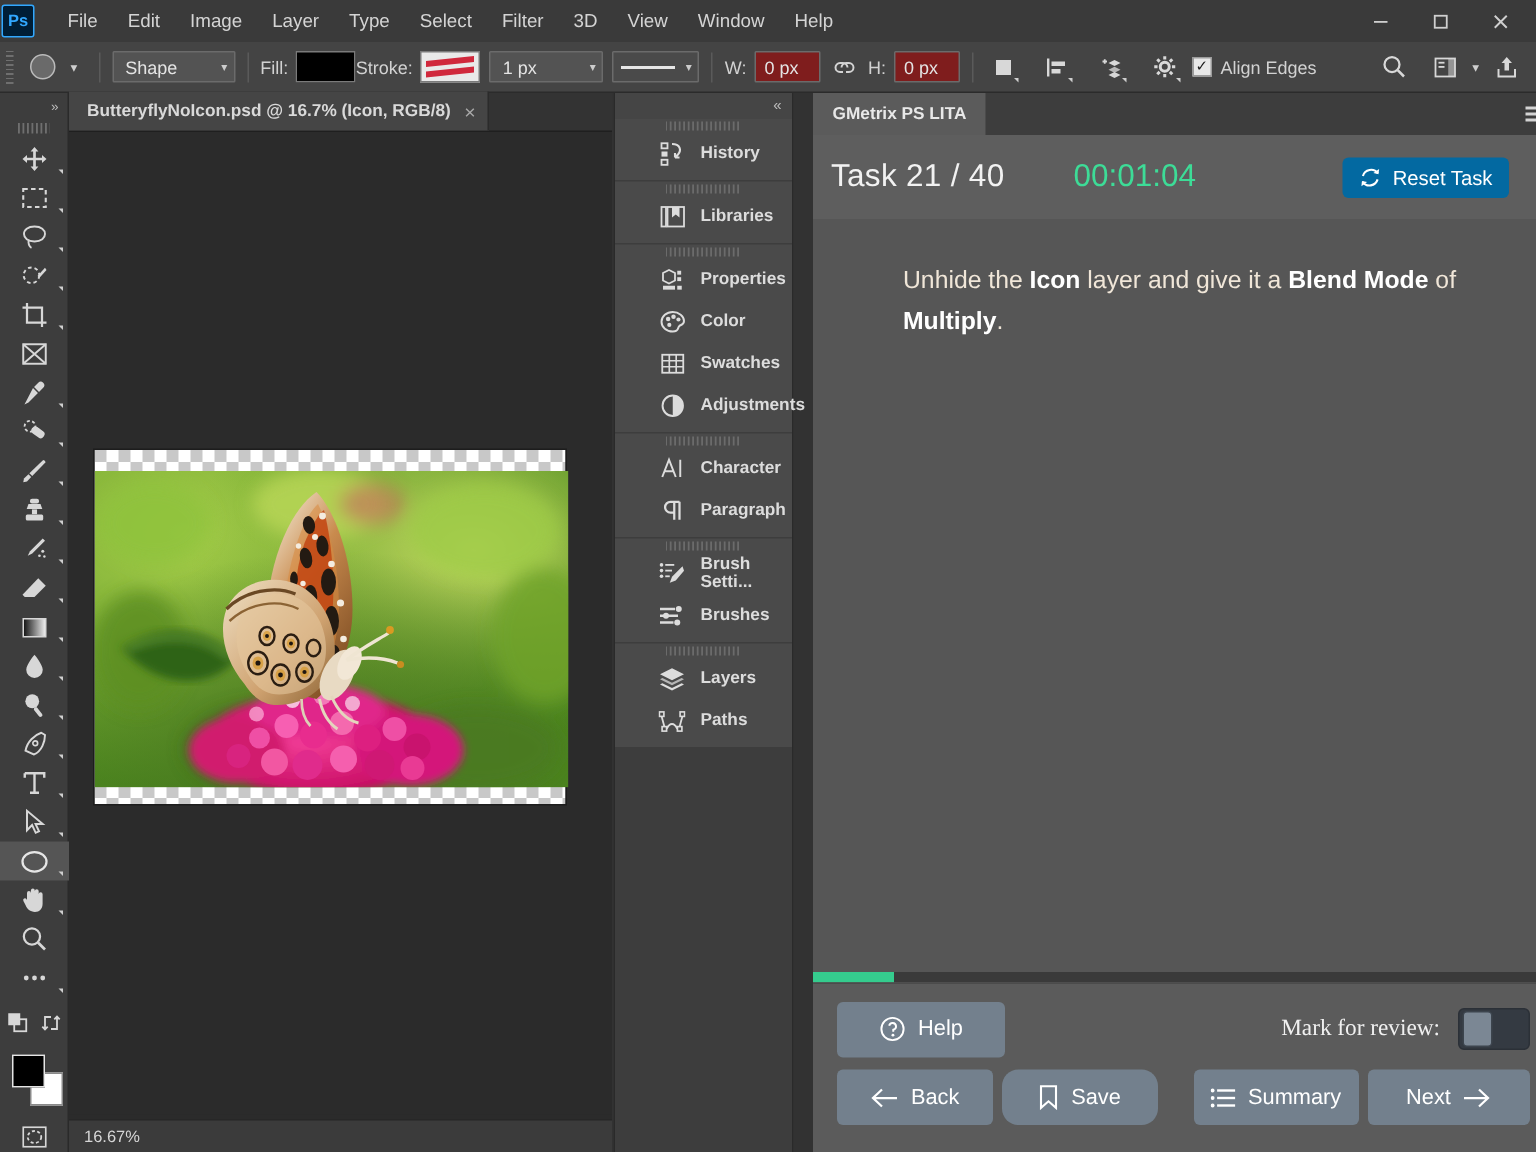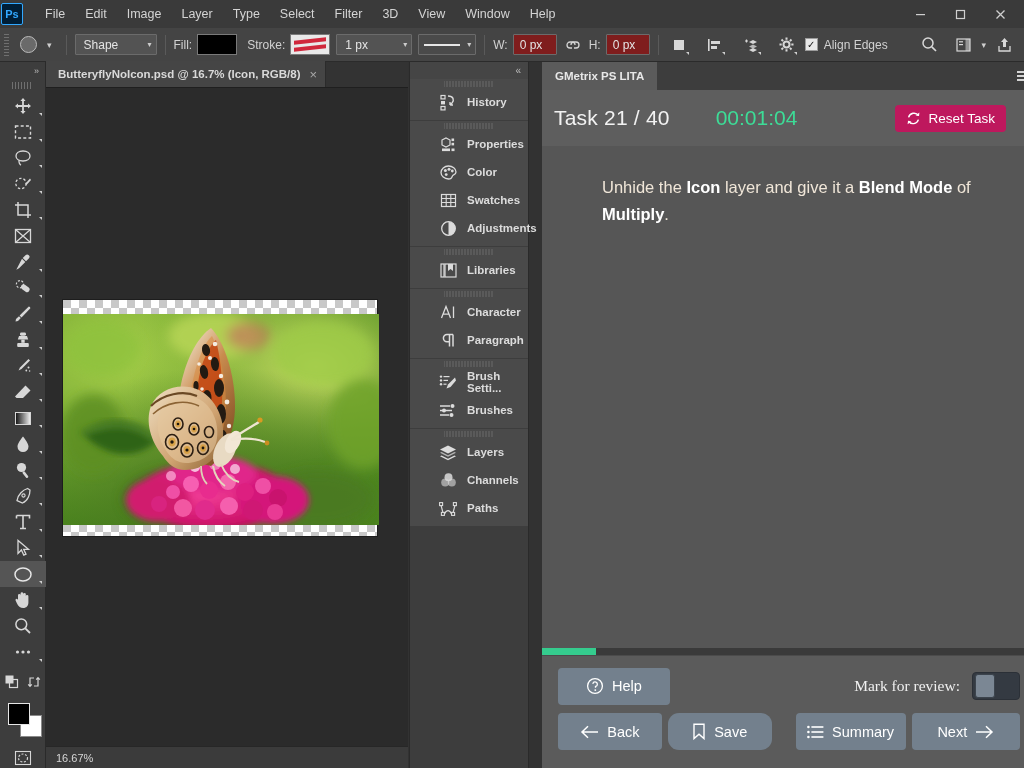--- a/index.html
+++ b/index.html
@@ -315,7 +315,7 @@
     <div class="ob-sep"></div>
     <div class="ob-label">Fill:</div>
     <div class="swatch-btn"></div>
-    <div class="ob-label" style="margin-left:10px">Stroke:</div>
+    <div class="ob-label" style="">Stroke:</div>
     <div class="stroke-btn"></div>
     <div class="ob-select" style="width:72px;margin-left:6px">
       <span>1 px</span>

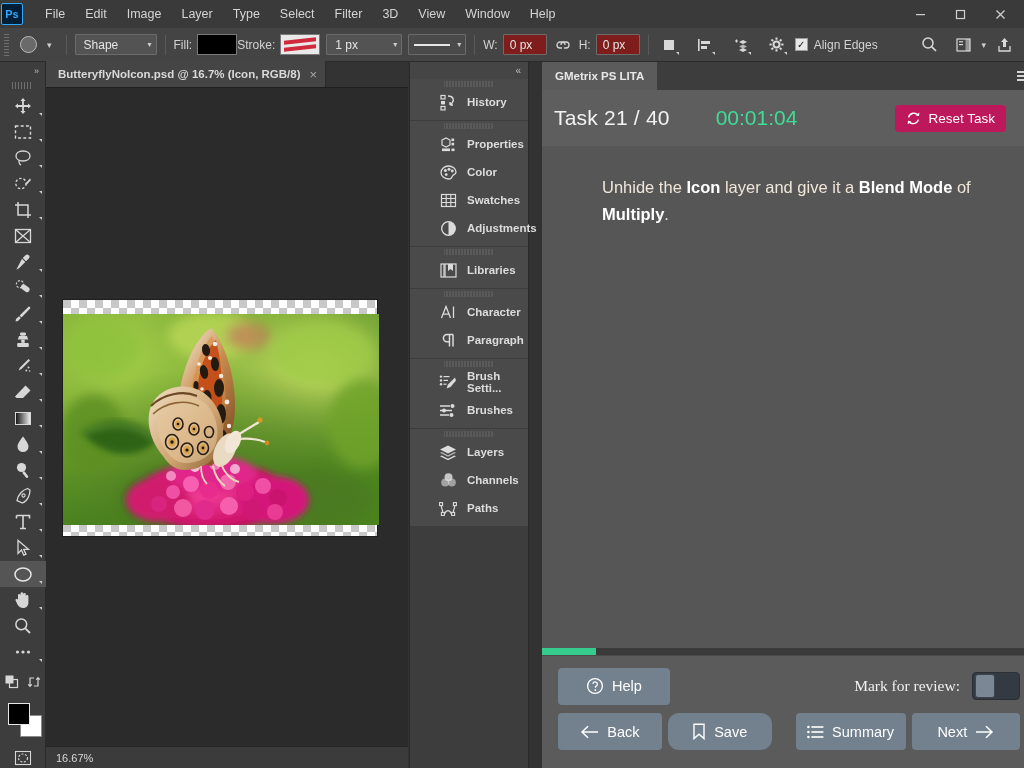--- a/index.html
+++ b/index.html
@@ -221,7 +221,7 @@
   .gm-tasknum { color: #f2f2f2; font-size: 21px; letter-spacing: 0.2px; }
   .gm-timer { color: #3ddc97; font-size: 21px; margin-left: 46px; }
   .reset-btn {
-    margin-left: auto; background: #be185d; color: #ffffff; font-size: 13.5px;
+    margin-left: auto; background: #0369a1; color: #ffffff; font-size: 13.5px;
     height: 27px; display: flex; align-items: center; padding: 0 11px;
     border-radius: 4px; gap: 7px;
   }

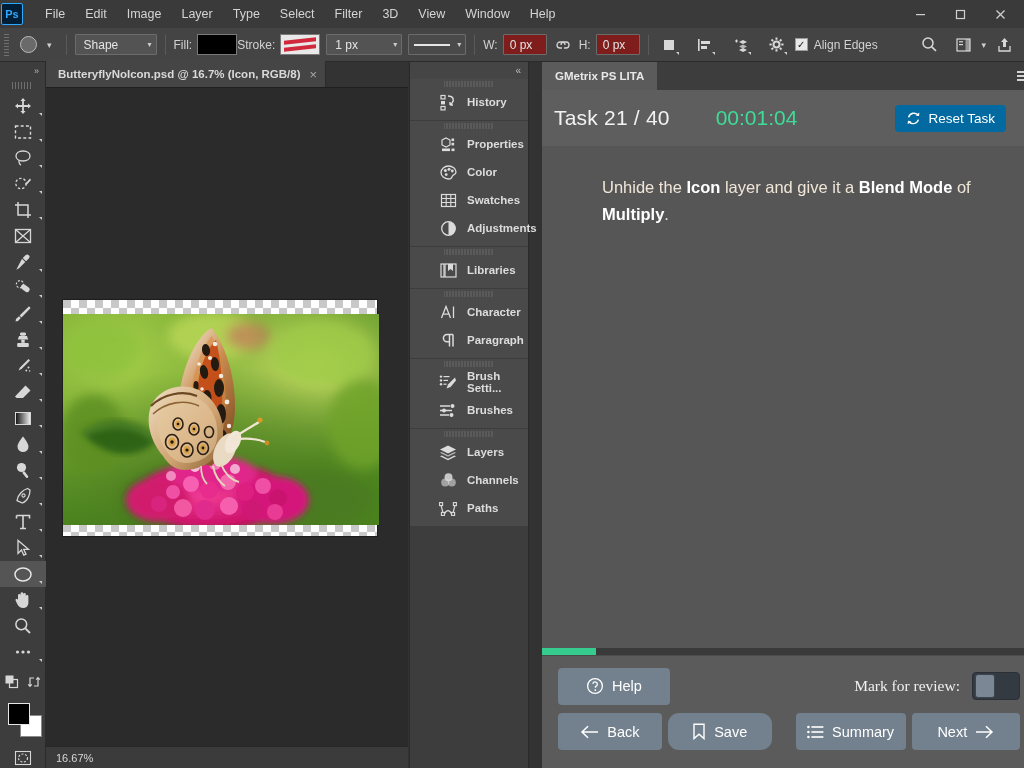--- a/index.html
+++ b/index.html
@@ -779,6 +779,20 @@
       <div class="dock-item">
         <span class="dock-ico">
           <svg class="ico-svg" width="17" height="17" viewBox="0 0 17 17">
+              <rect x="1" y="2" width="3" height="13" fill="none" stroke="#dcdcdc" stroke-width="1.2"></rect>
+              <rect x="5" y="2" width="11" height="13" fill="none" stroke="#dcdcdc" stroke-width="1.2"></rect>
+              <path d="M8 2 V9 L10.5 7 L13 9 V2" fill="#dcdcdc"></path>
+            </svg>
+        </span>
+        <span>Libraries</span>
+      </div>
+    </div>
+
+    <div class="dock-group">
+      <div class="dock-grip"></div>
+      <div class="dock-item">
+        <span class="dock-ico">
+          <svg class="ico-svg" width="17" height="17" viewBox="0 0 17 17">
               <path d="M2 4 L6 2 L10 4 V9 L6 11 L2 9 Z" fill="none" stroke="#dcdcdc" stroke-width="1.2"></path>
               <rect x="11.5" y="2.5" width="2.6" height="2.6" fill="#dcdcdc"></rect>
               <rect x="11.5" y="6.8" width="2.6" height="2.6" fill="#dcdcdc"></rect>
@@ -817,20 +831,6 @@
             </svg>
         </span>
         <span>Adjustments</span>
-      </div>
-    </div>
-
-    <div class="dock-group">
-      <div class="dock-grip"></div>
-      <div class="dock-item">
-        <span class="dock-ico">
-          <svg class="ico-svg" width="17" height="17" viewBox="0 0 17 17">
-              <rect x="1" y="2" width="3" height="13" fill="none" stroke="#dcdcdc" stroke-width="1.2"></rect>
-              <rect x="5" y="2" width="11" height="13" fill="none" stroke="#dcdcdc" stroke-width="1.2"></rect>
-              <path d="M8 2 V9 L10.5 7 L13 9 V2" fill="#dcdcdc"></path>
-            </svg>
-        </span>
-        <span>Libraries</span>
       </div>
     </div>
 

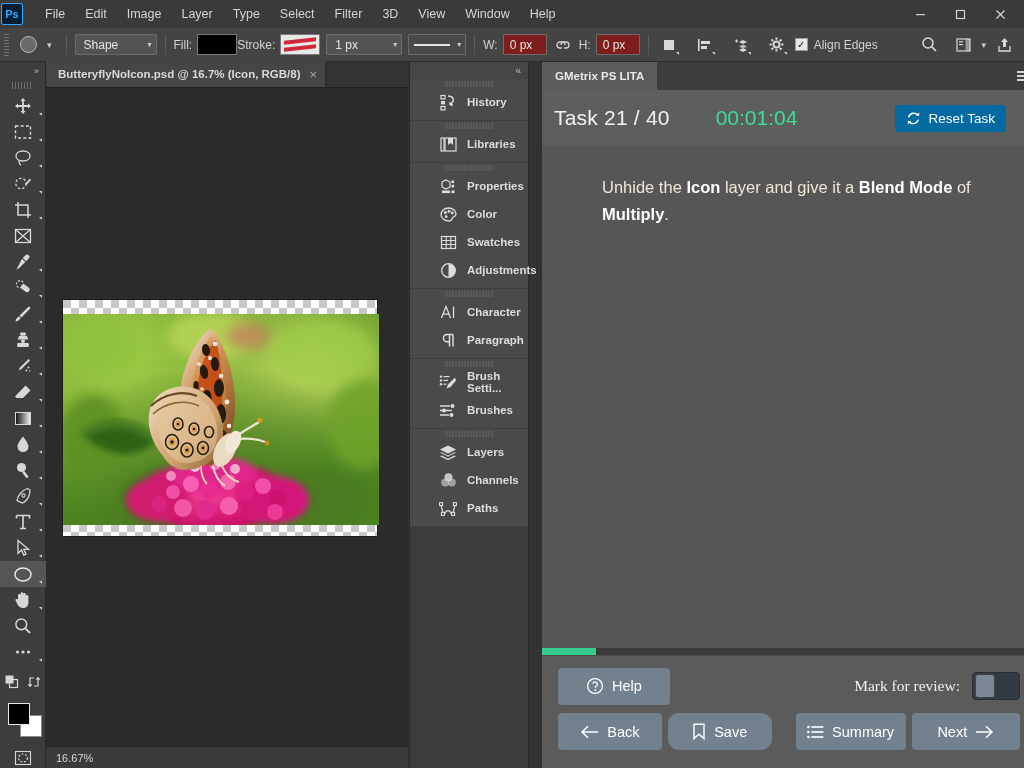--- a/index.html
+++ b/index.html
@@ -895,16 +895,6 @@
             </svg>
         </span>
         <span>Layers</span>
-      </div>
-      <div class="dock-item">
-        <span class="dock-ico">
-          <svg class="ico-svg" width="17" height="17" viewBox="0 0 17 17">
-              <circle cx="8.5" cy="5.2" r="4" fill="#dcdcdc" opacity="0.85"></circle>
-              <circle cx="5.2" cy="10.5" r="4" fill="#dcdcdc" opacity="0.6"></circle>
-              <circle cx="11.8" cy="10.5" r="4" fill="#dcdcdc" opacity="0.6"></circle>
-            </svg>
-        </span>
-        <span>Channels</span>
       </div>
       <div class="dock-item">
         <span class="dock-ico">

